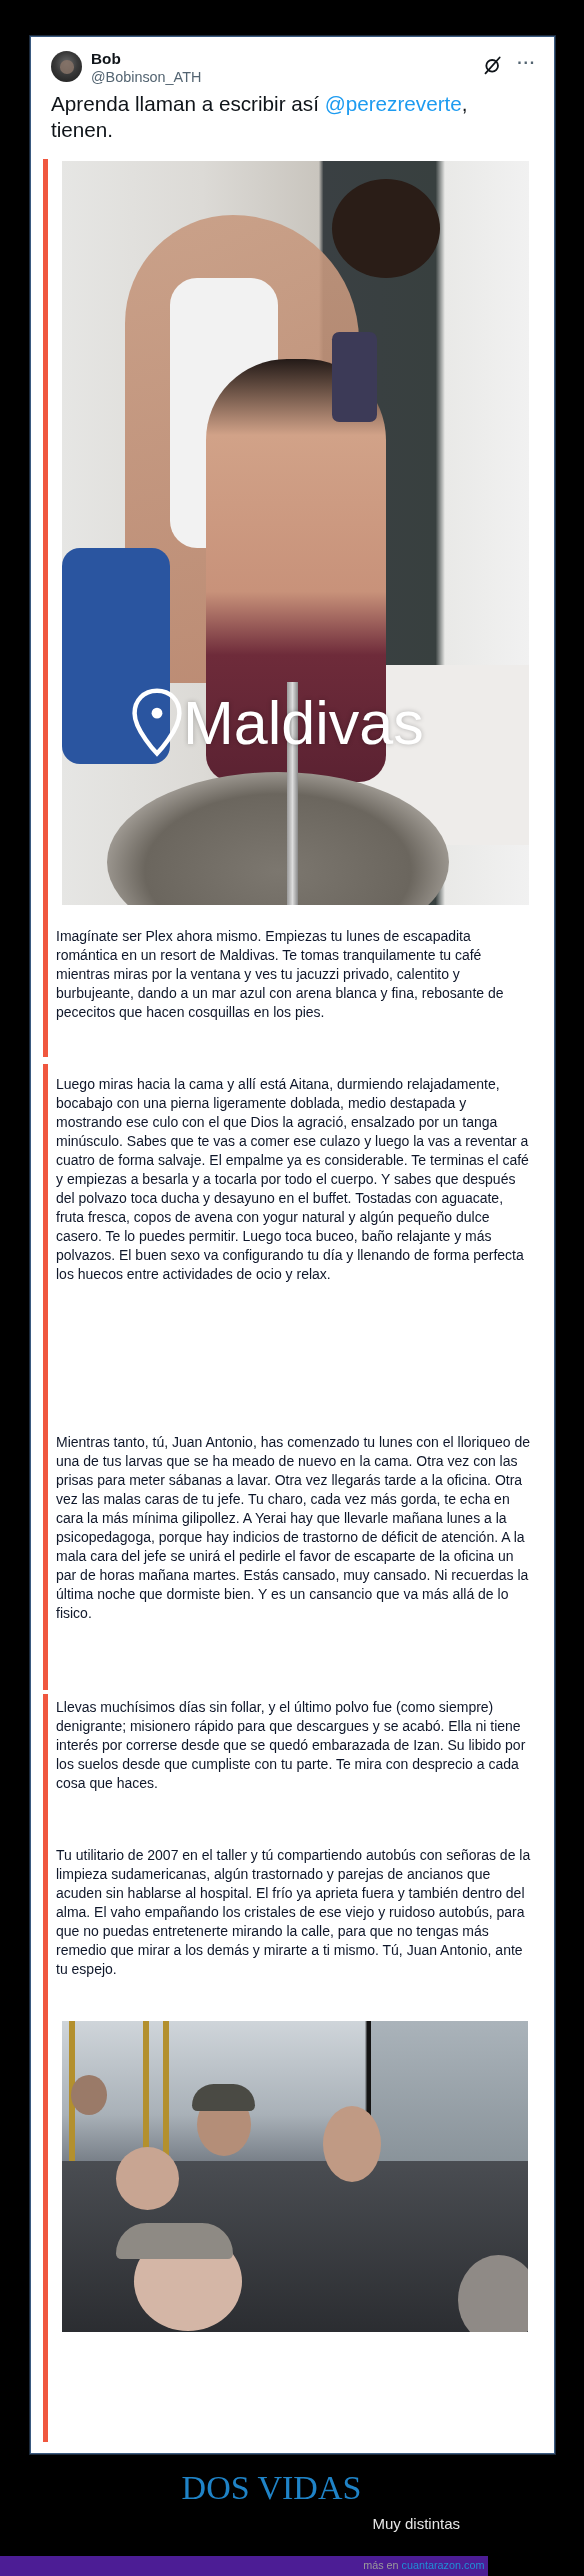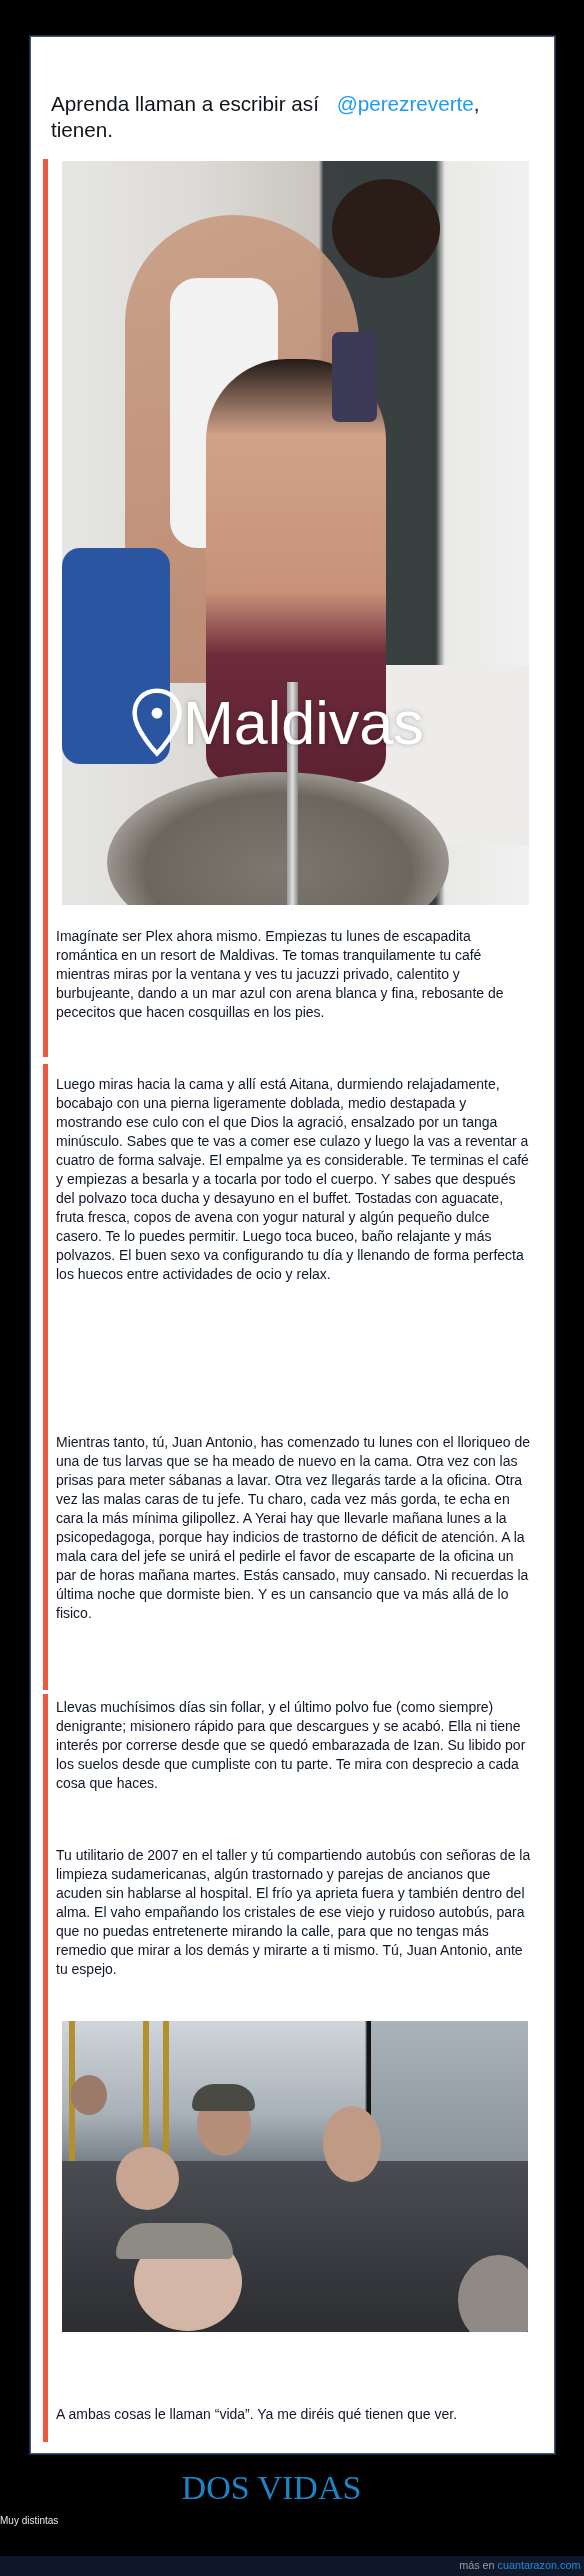--- a/index.html
+++ b/index.html
@@ -111,6 +111,16 @@
 
 <div class="card">
 
+  <div class="hdr">
+    <div class="avatar"></div>
+    <div class="name">Bob</div>
+    <div class="handle">@Bobinson_ATH</div>
+    <svg class="grok-icon" viewBox="0 0 24 24">
+      <circle cx="11" cy="13" r="7" fill="none" stroke="#0f1419" stroke-width="2.2"></circle>
+      <line x1="3" y1="22" x2="20" y2="3" stroke="#0f1419" stroke-width="2.2" stroke-linecap="round"></line>
+    </svg>
+    <div class="more-icon">···</div>
+  </div>
 
   <div class="tweet-text">
     <span>Aprenda llaman a escribir así </span><span class="mention">@perezreverte</span><span>,</span><br>

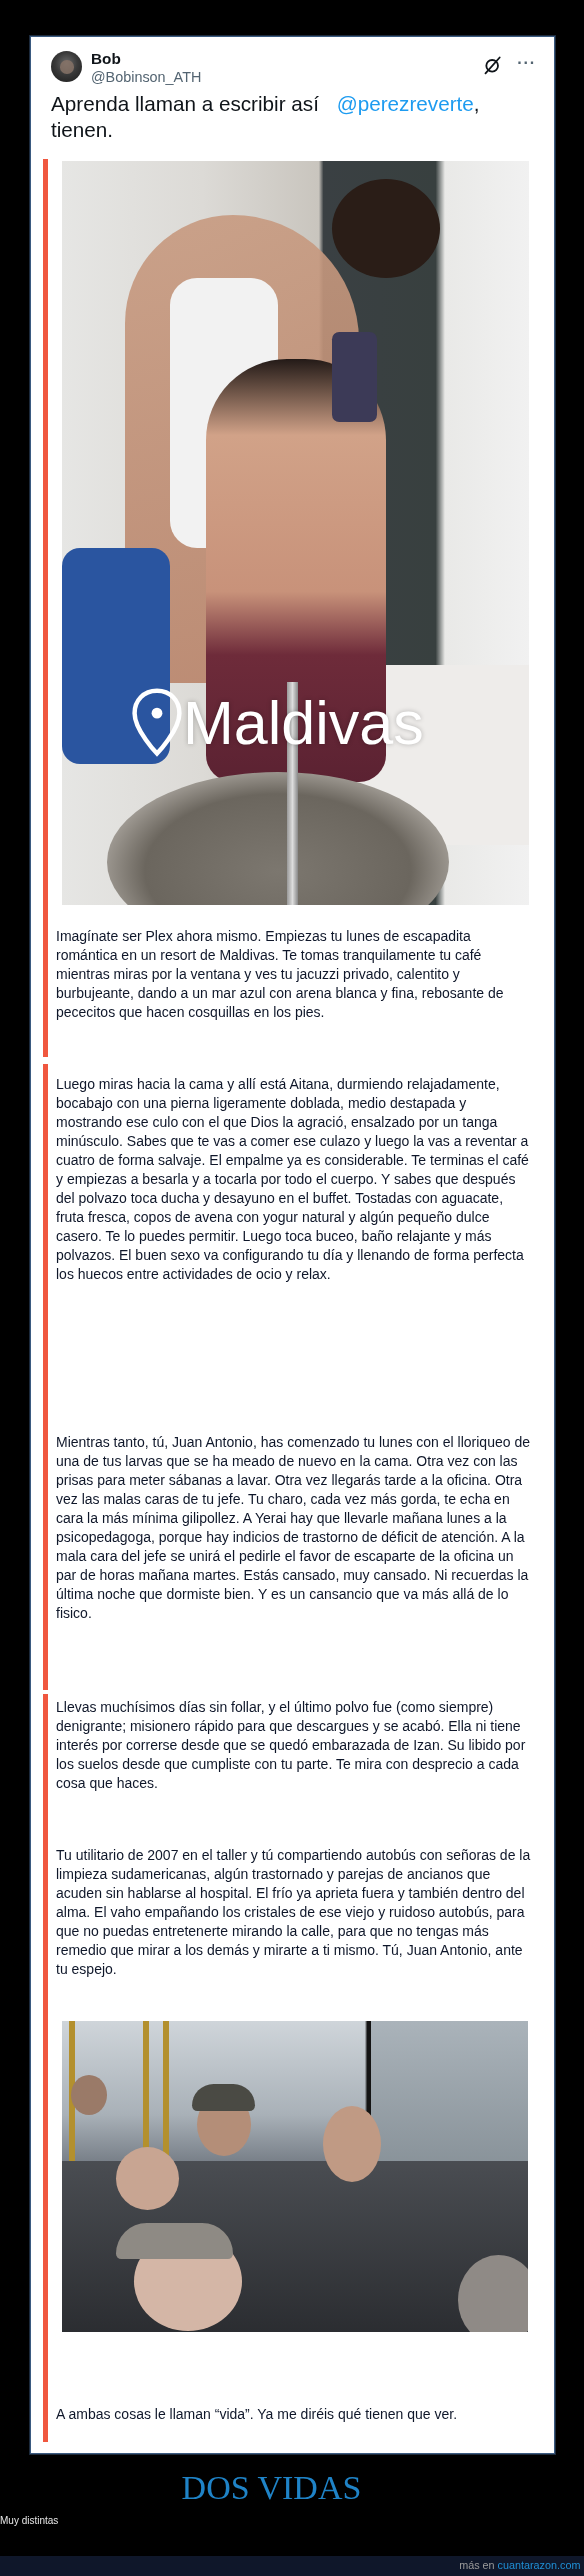--- a/index.html
+++ b/index.html
@@ -40,7 +40,7 @@
     position: absolute; left: 20px; top: 54px; width: 468px;
     font-size: 20.7px; line-height: 26px; color: #0f1419;
   }
-  .mention { color: #1d9bf0; margin-left: 12px; }
+  .mention { color: #1d9bf0; }
 
   
   .rbar { position: absolute; left: 11.7px; width: 5.4px; background: #f0573f; }

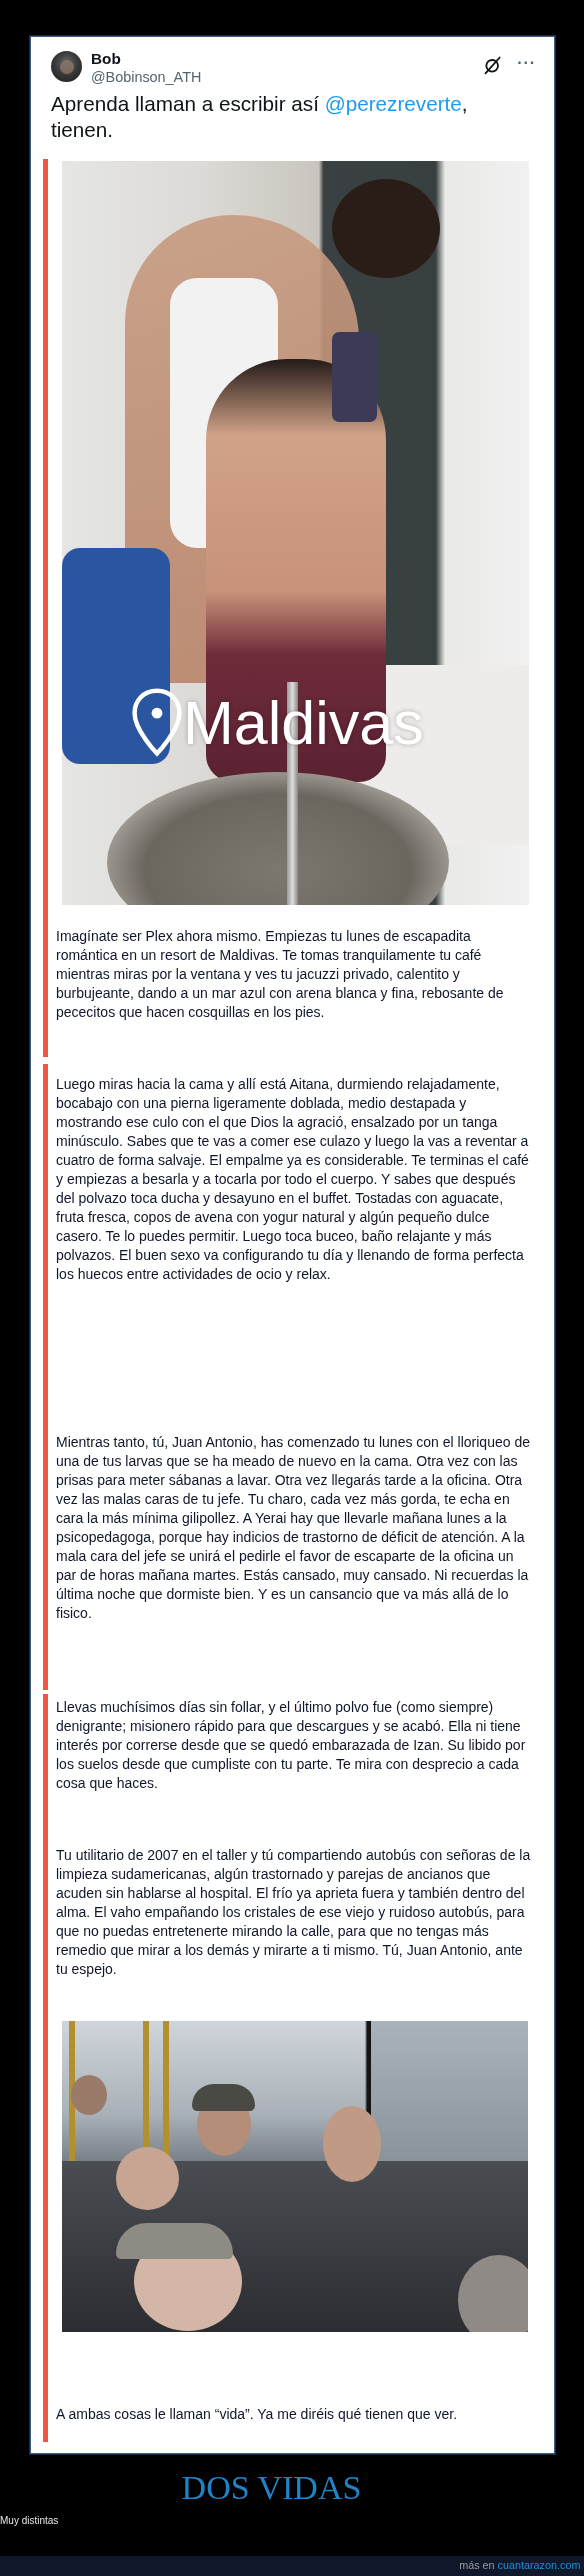--- a/index.html
+++ b/index.html
@@ -173,7 +173,6 @@
     <div class="head" style="left:396px;top:234px;width:81px;height:90px;background:#8f8a86;"></div>
   </div>
 
-  <div class="para" style="top:2368px;">A ambas cosas le llaman “vida”. Ya me diréis qué tienen que ver.</div>
 </div>
 
 <div class="title">DOS VIDAS</div>

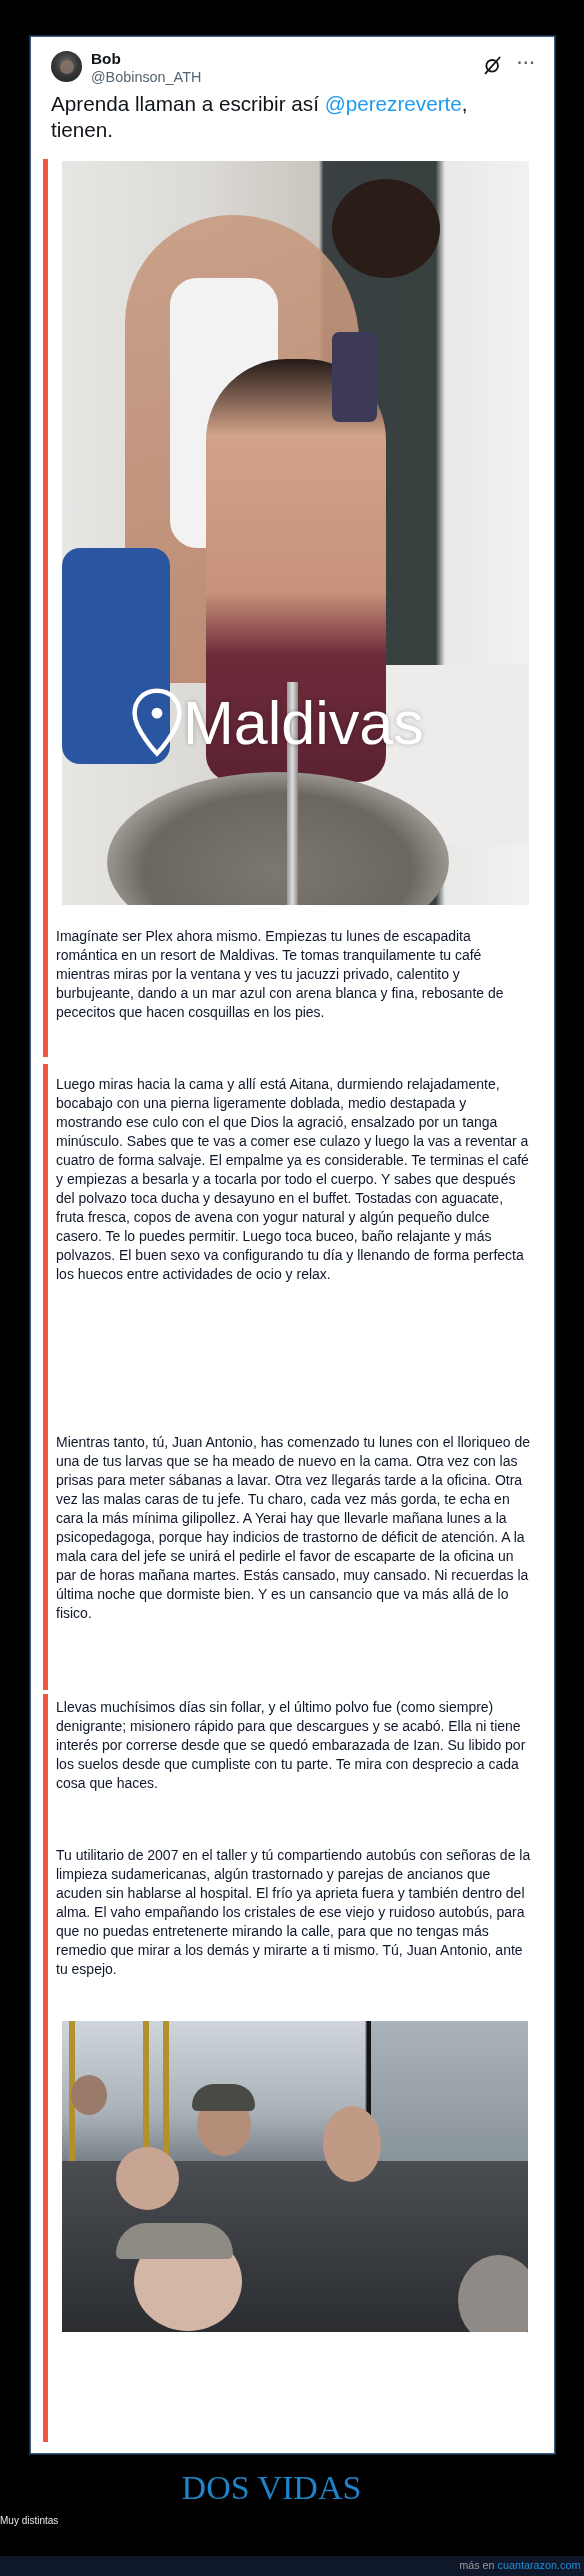--- a/index.html
+++ b/index.html
@@ -94,8 +94,8 @@
     font-size: 34px; color: #1f83c7; letter-spacing: 0px;
   }
   .subtitle {
-    position: absolute; left: 0; width: 460px; top: 2515px; text-align: left;
-    font-size: 10px; color: #e6e6e6;
+    position: absolute; left: 0; width: 460px; top: 2515px; text-align: right;
+    font-size: 15px; color: #e6e6e6;
   }
   .footer {
     position: absolute; left: 0; top: 2556px; width: 584px; height: 20px;

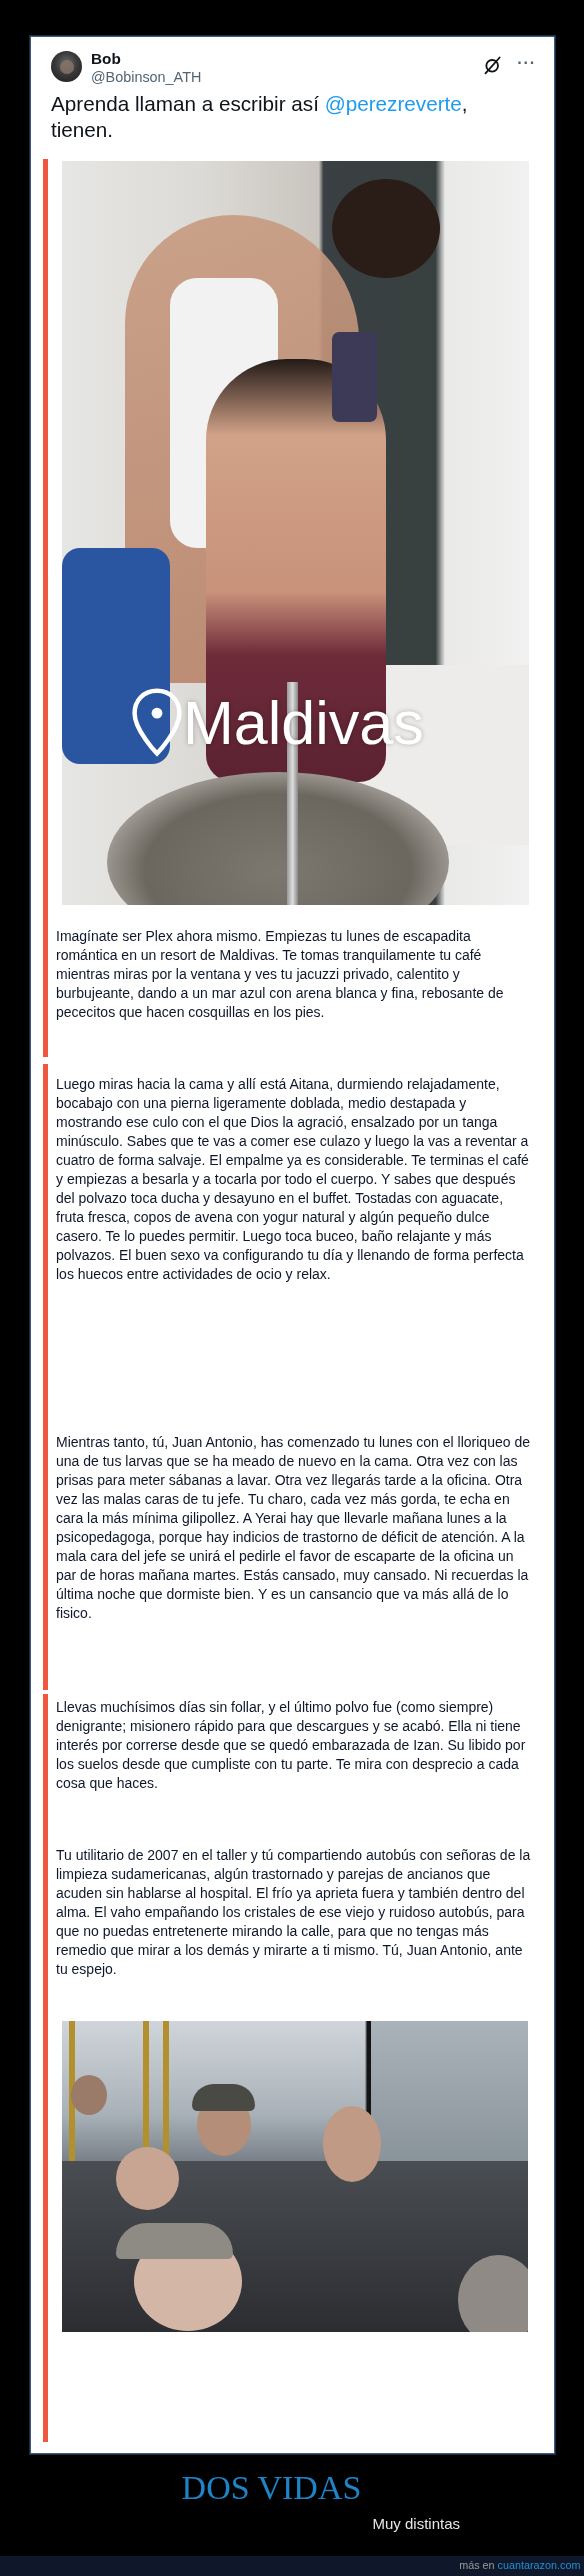--- a/index.html
+++ b/index.html
@@ -98,8 +98,8 @@
     font-size: 15px; color: #e6e6e6;
   }
   .footer {
-    position: absolute; left: 0; top: 2556px; width: 584px; height: 20px;
-    background: #0f172a;
+    position: absolute; left: 0; top: 2556px; width: 488px; height: 20px;
+    background: #4c1d95;
   }
   .footer-text {
     position: absolute; right: 3.6px; top: 2.7px; font-size: 10.8px; color: #9a9a9a;

